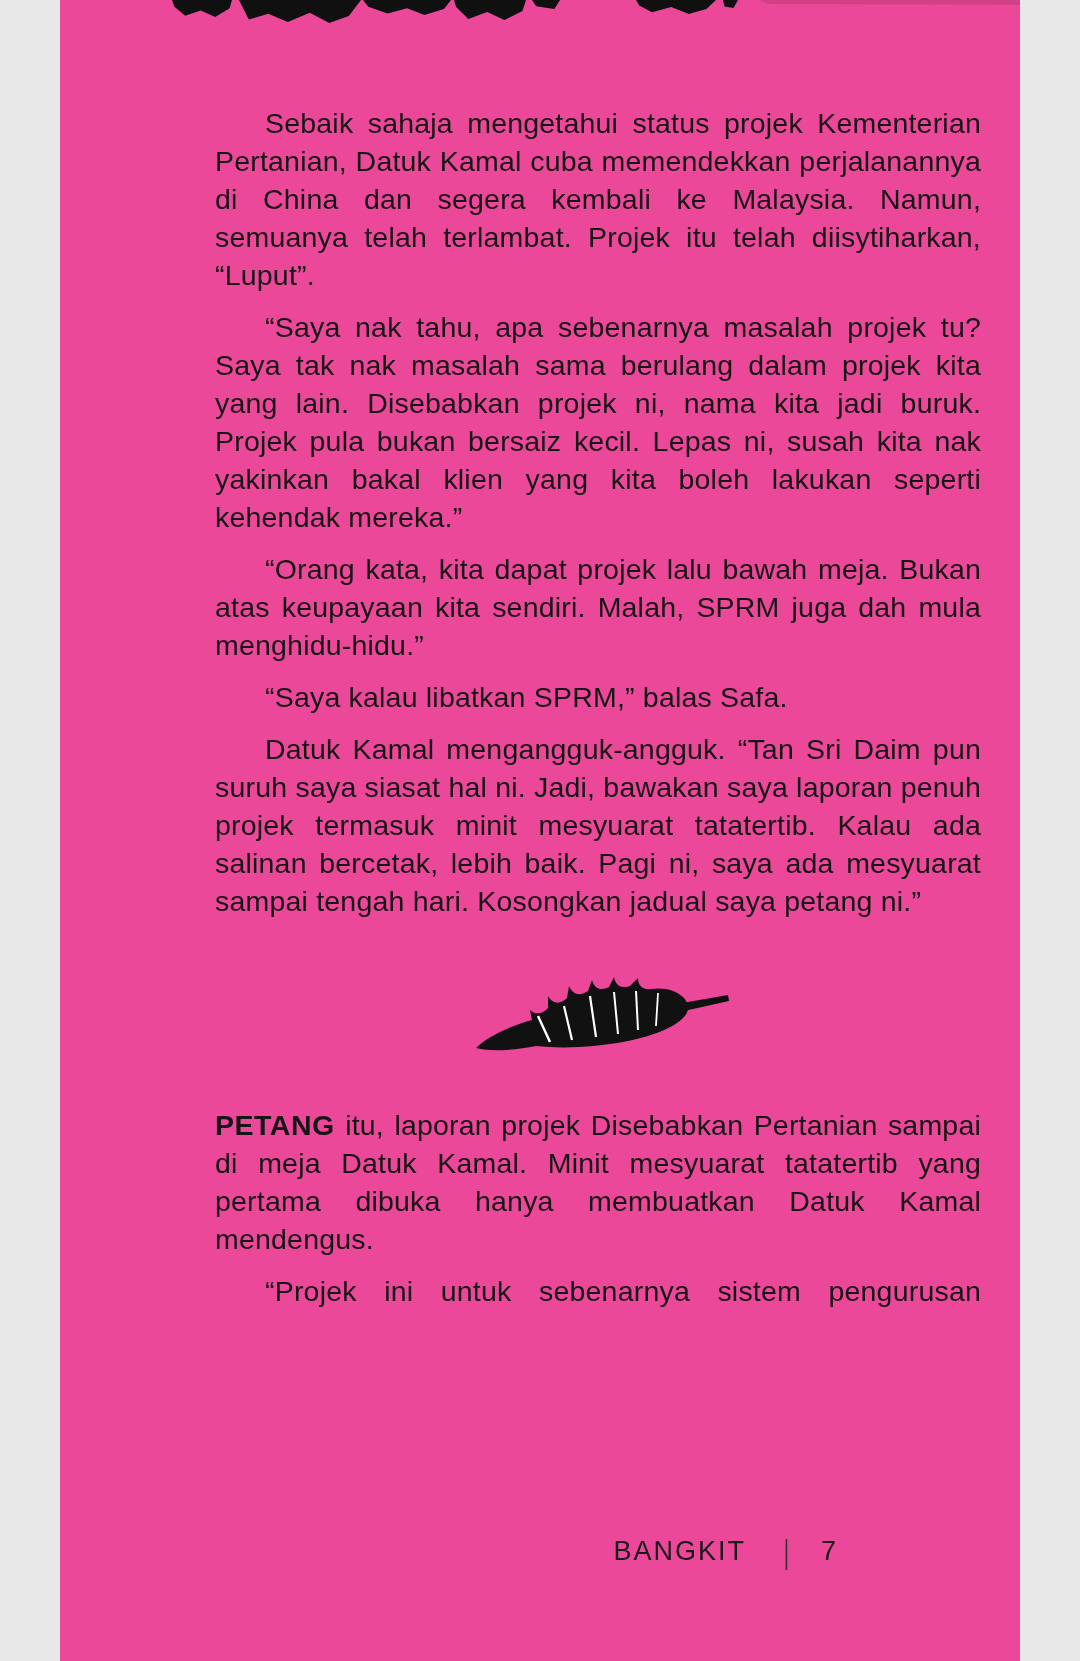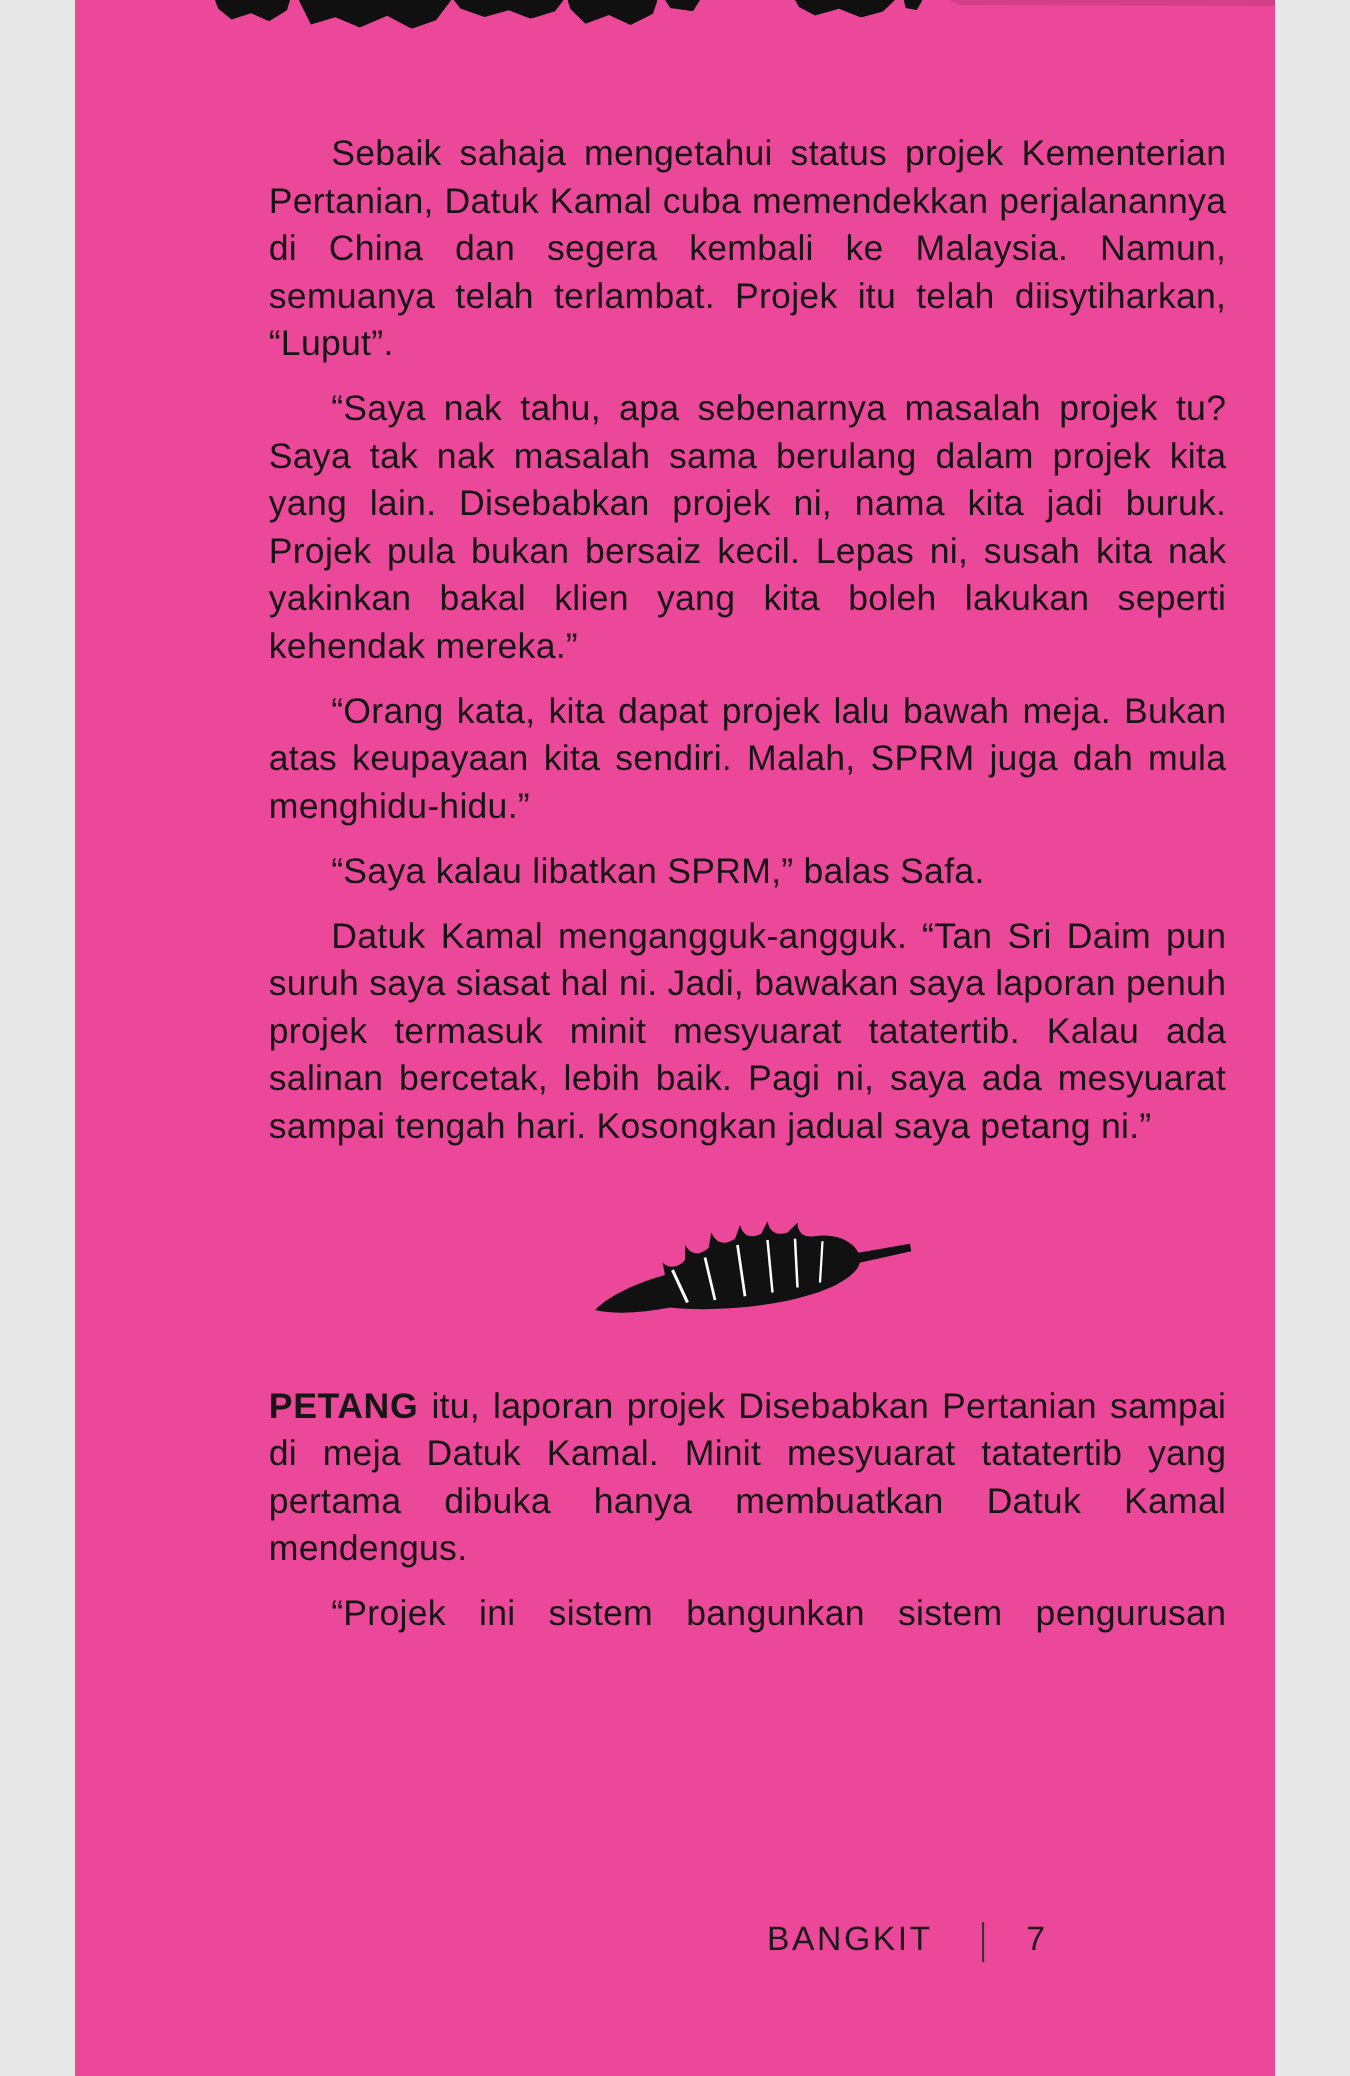--- a/index.html
+++ b/index.html
@@ -102,7 +102,7 @@
 
     <p class="para"><strong class="lead">PETANG</strong><span> itu, laporan projek Disebabkan Pertanian sampai di meja Datuk Kamal. Minit mesyuarat tatatertib yang pertama dibuka hanya membuatkan Datuk Kamal mendengus.</span></p>
 
-    <p class="para indent justify-last">“Projek ini sistem bangunkan sistem pengurusan</p>
+    <p class="para indent justify-last">“Projek ini untuk sebenarnya sistem pengurusan</p>
   </main>
 
   <footer class="running-footer">

